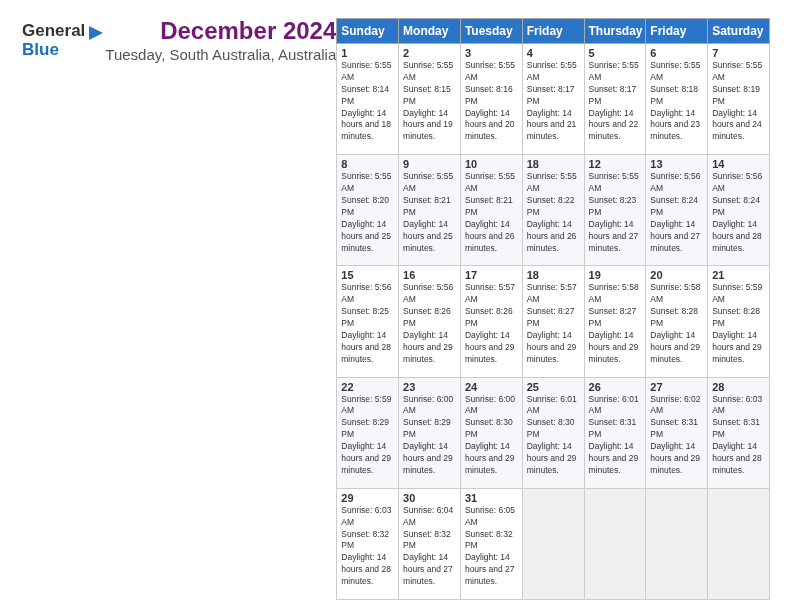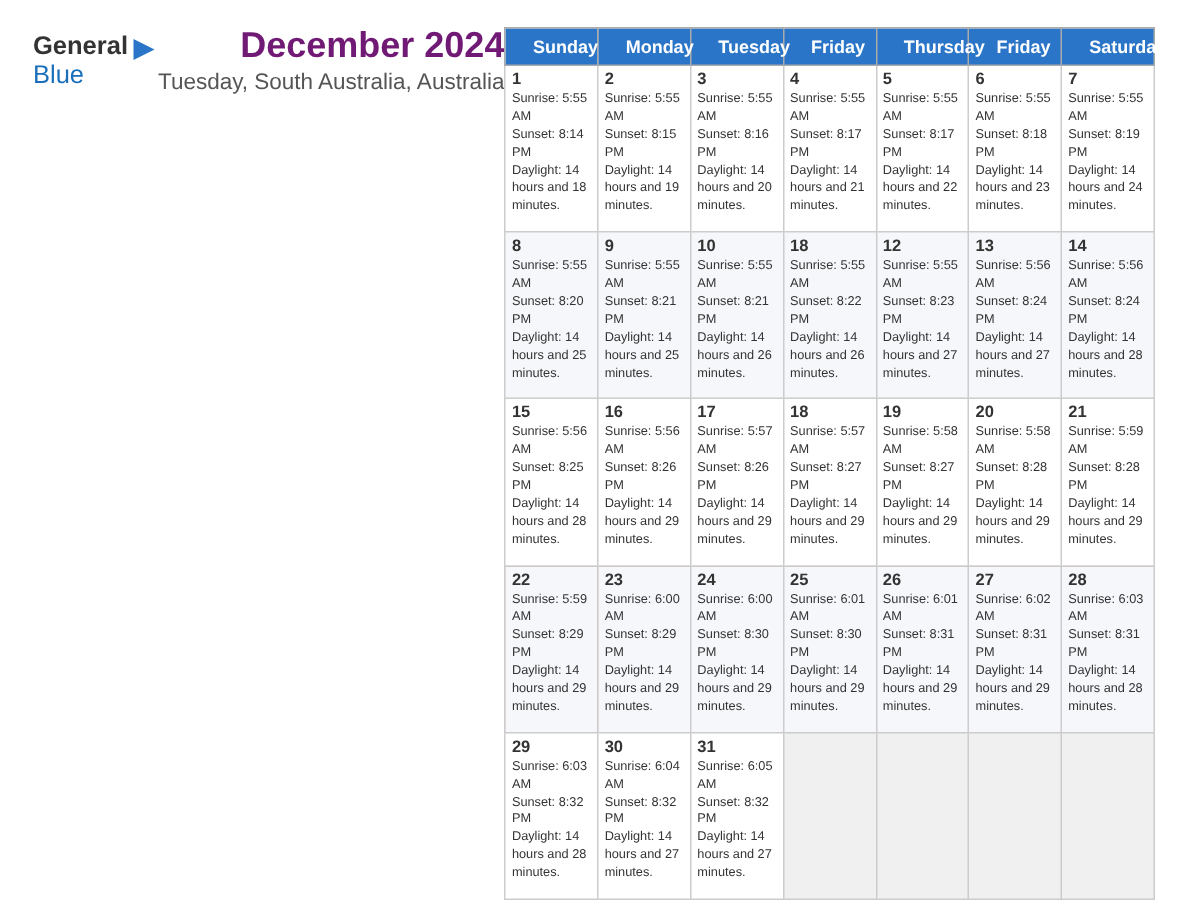--- a/index.html
+++ b/index.html
@@ -54,7 +54,7 @@
       color: #fff;
       font-size: 12px;
       font-weight: bold;
-      padding: 5px 18px;
+      padding: 5px 4px;
       text-align: left;
       border: 1px solid #aaa;
     }

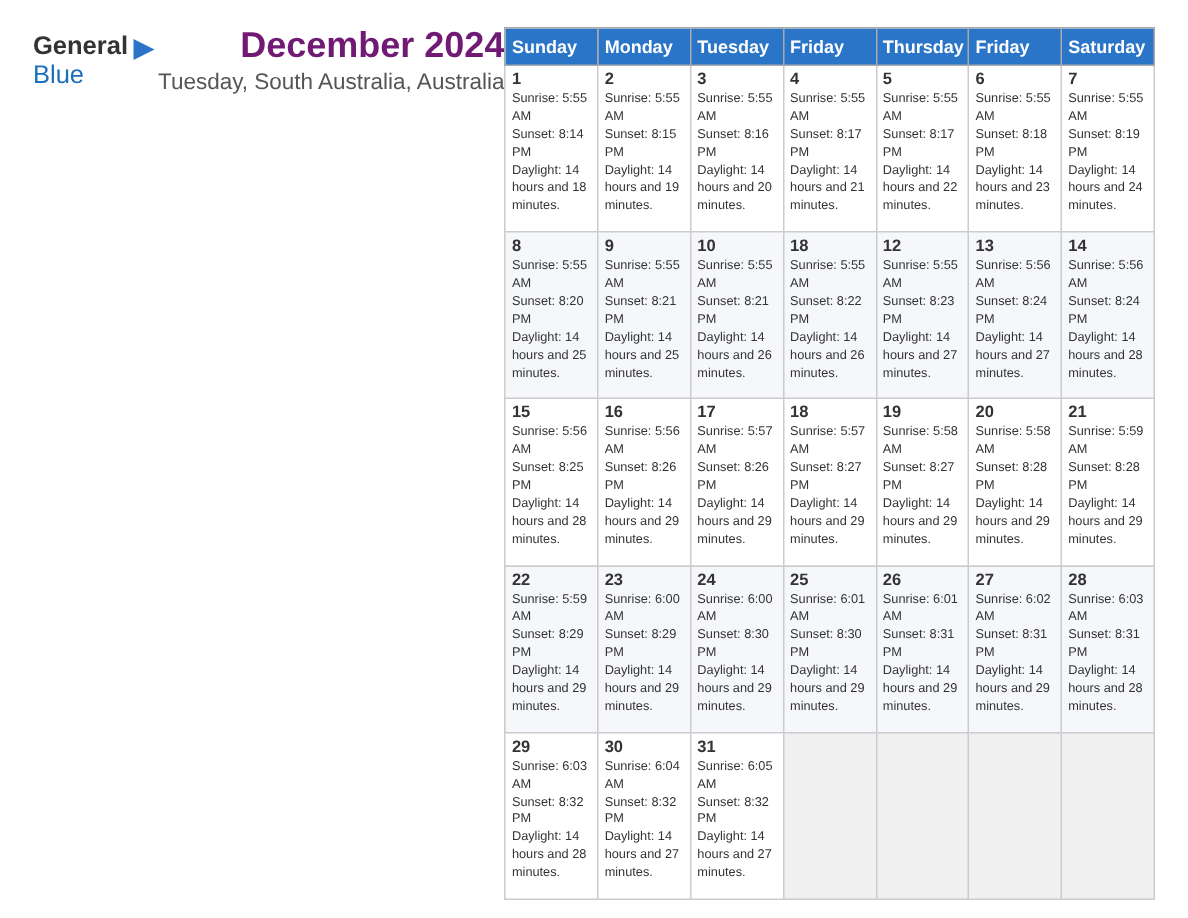--- a/index.html
+++ b/index.html
@@ -93,7 +93,7 @@
   <div style="display:flex;align-items:flex-start;">
     <div style="line-height:1.1;">
       <div style="font-size:17px;font-weight:bold;color:#333;">General</div>
-      <div style="font-size:17px;font-weight:normal;color:#1a6fbb;">Blue</div>
+      <div style="font-size:17px;font-weight:bold;color:#1a6fbb;">Blue</div>
     </div>
     <svg width="18" height="18" viewBox="0 0 18 18" style="margin-left:2px;margin-top:2px;">
       <polygon points="2,2 16,9 2,16" fill="#2a75c7"></polygon>

